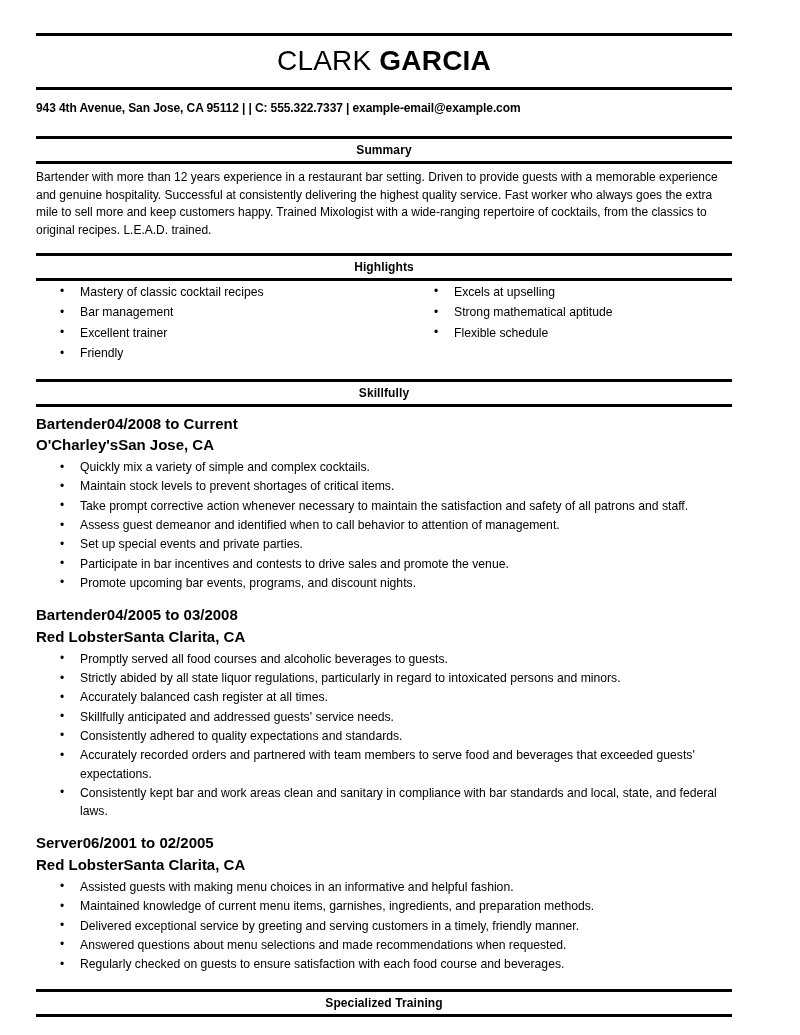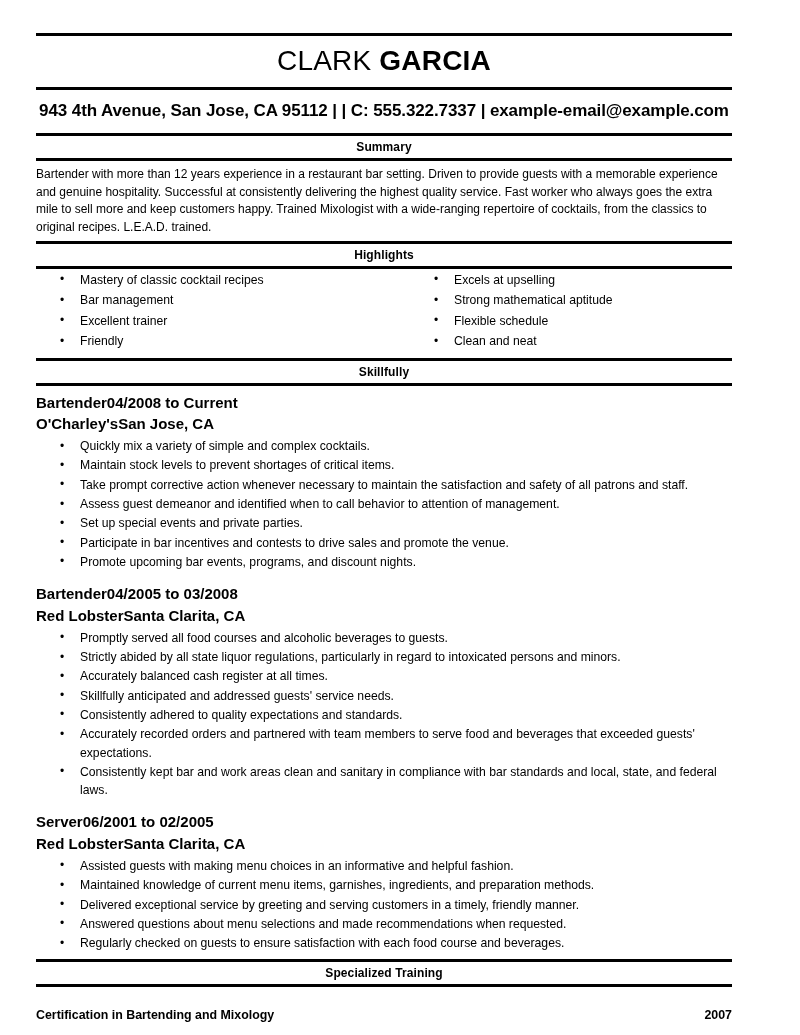--- a/index.html
+++ b/index.html
@@ -54,8 +54,8 @@
     font-weight: 700;
   }
   .contact {
-    text-align: center;
-    font-size: 17px;
+    text-align: left;
+    font-size: 12px;
     font-weight: 700;
     padding: 11px 0 12px 0;
     letter-spacing: -0.1px;

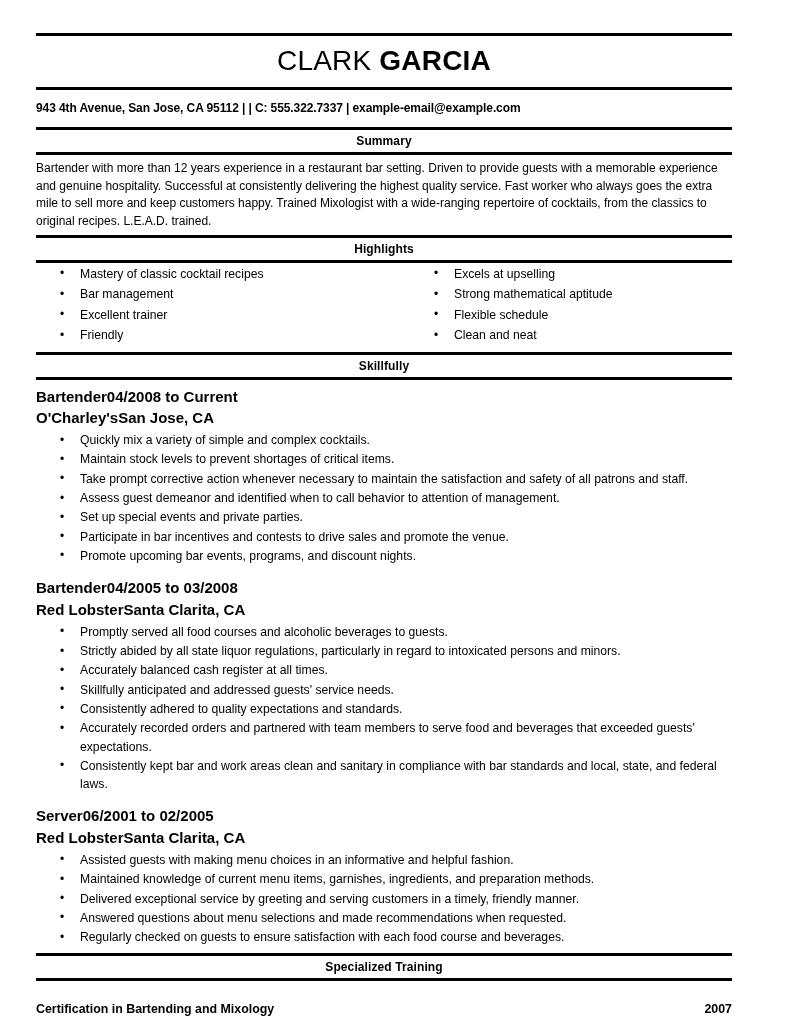--- a/index.html
+++ b/index.html
@@ -64,6 +64,7 @@
 
   
   .section {
+    margin-top: 9px;
   }
   .section-title {
     text-align: center;

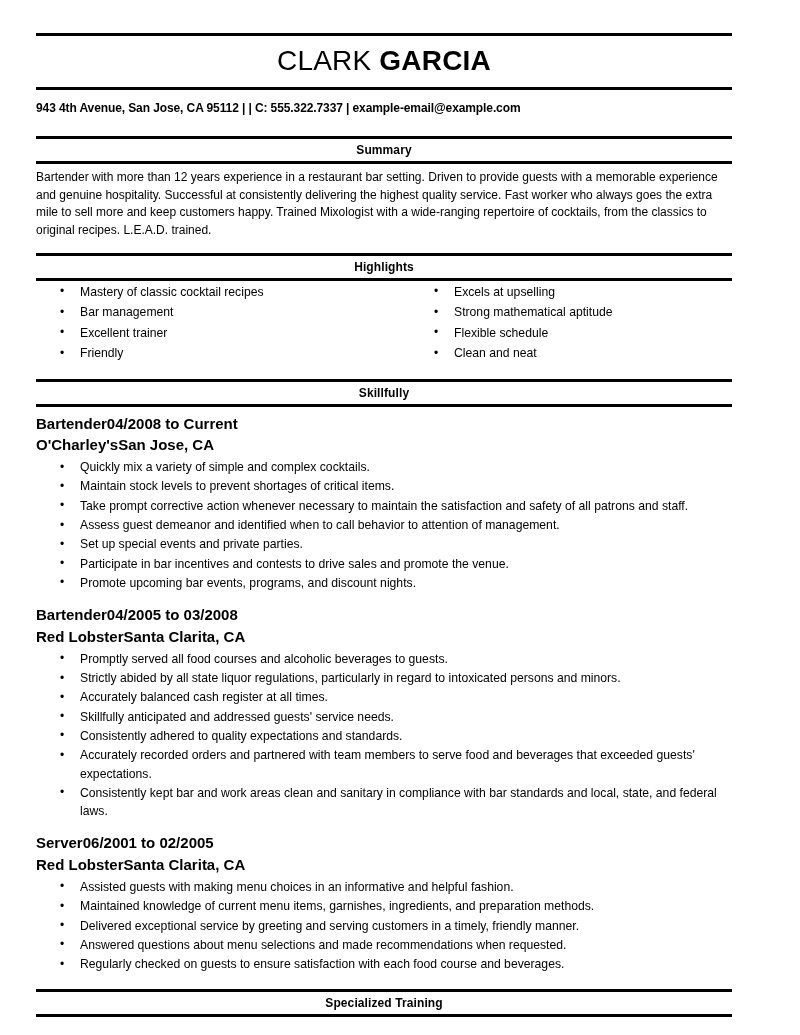--- a/index.html
+++ b/index.html
@@ -219,7 +219,6 @@
             <li>Excels at upselling</li>
             <li>Strong mathematical aptitude</li>
             <li>Flexible schedule</li>
-            <li>Clean and neat</li>
           </ul>
         </div>
       </div>

